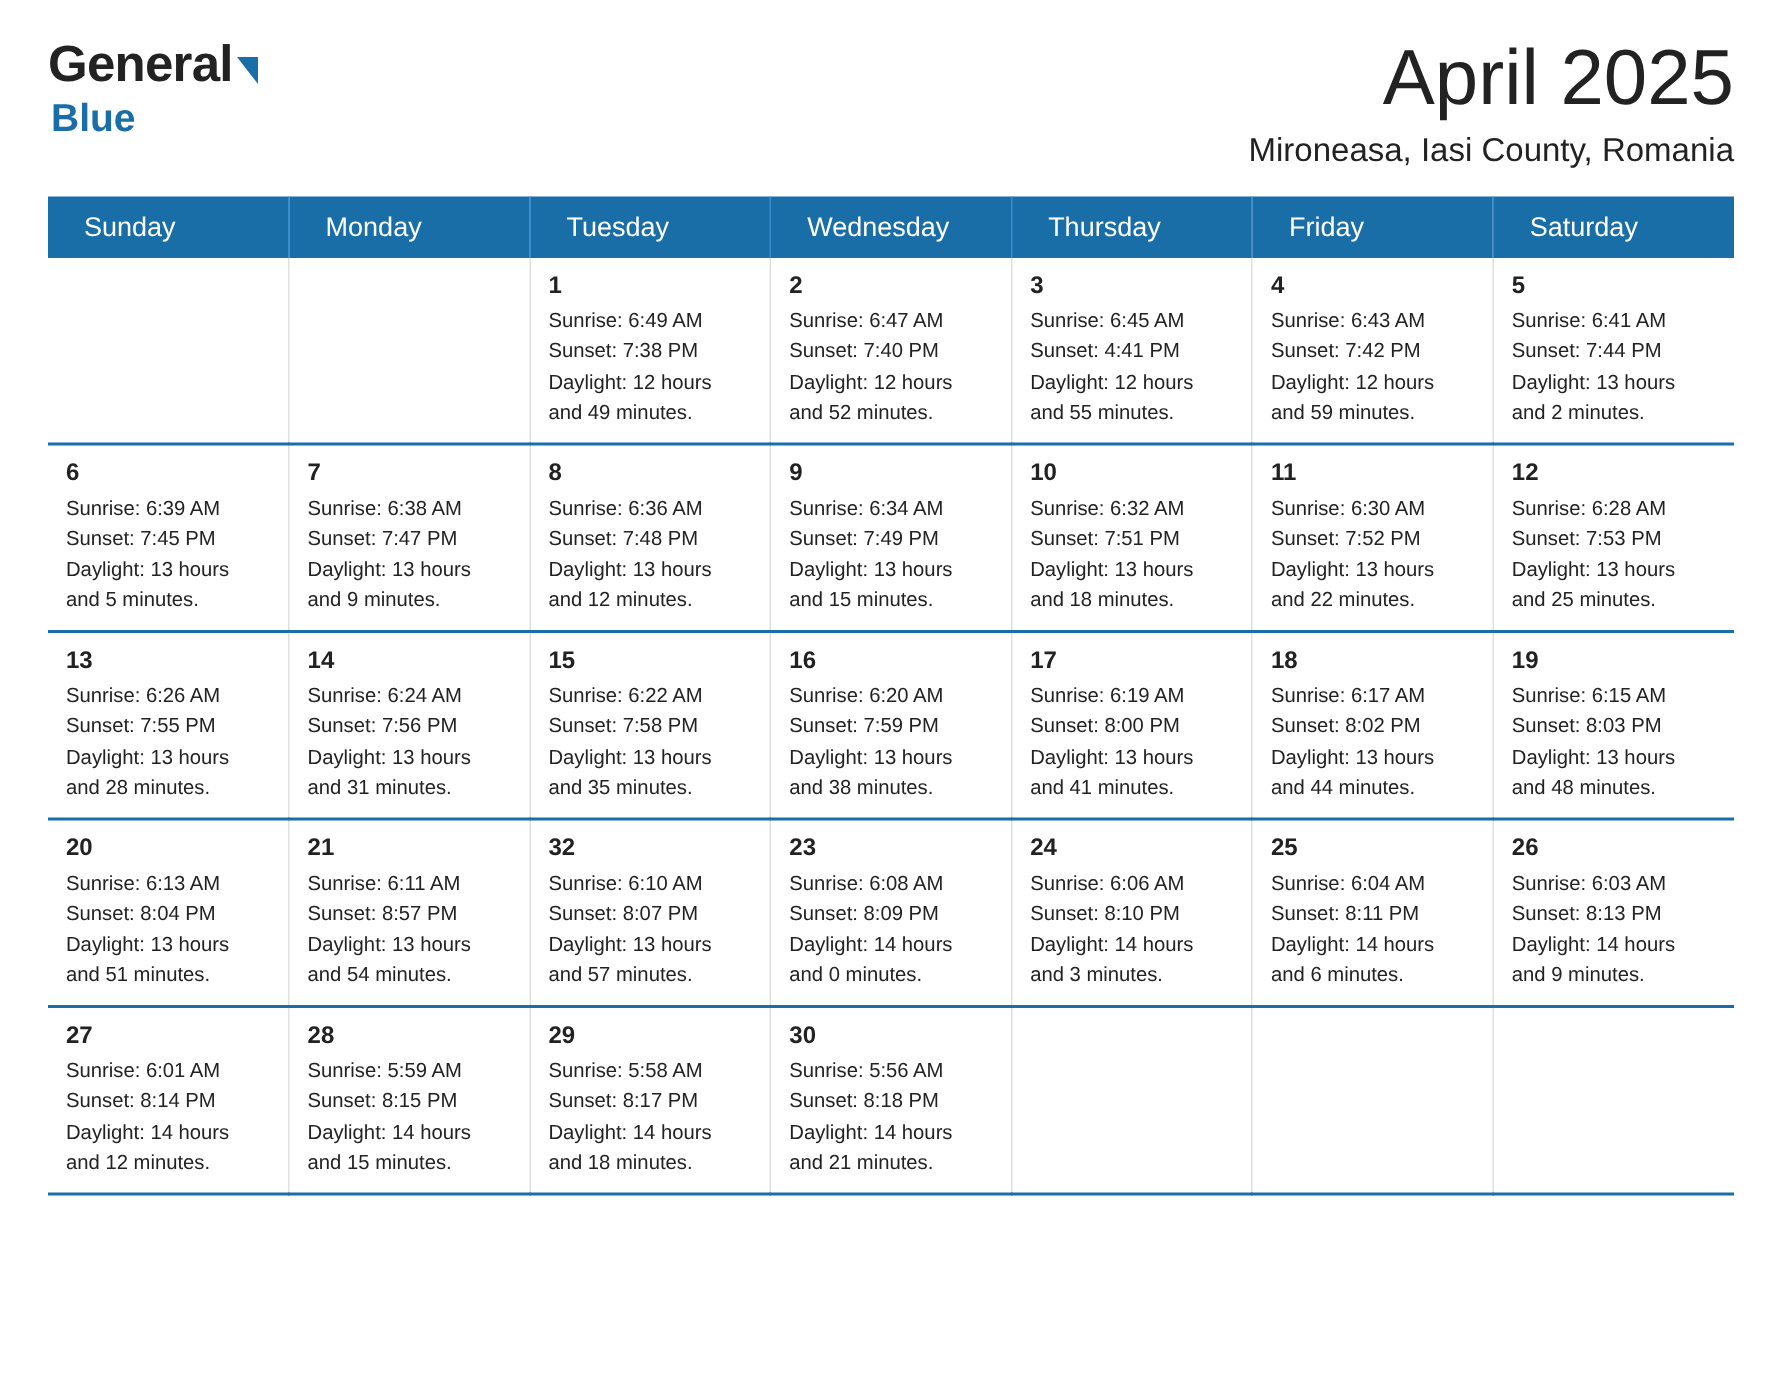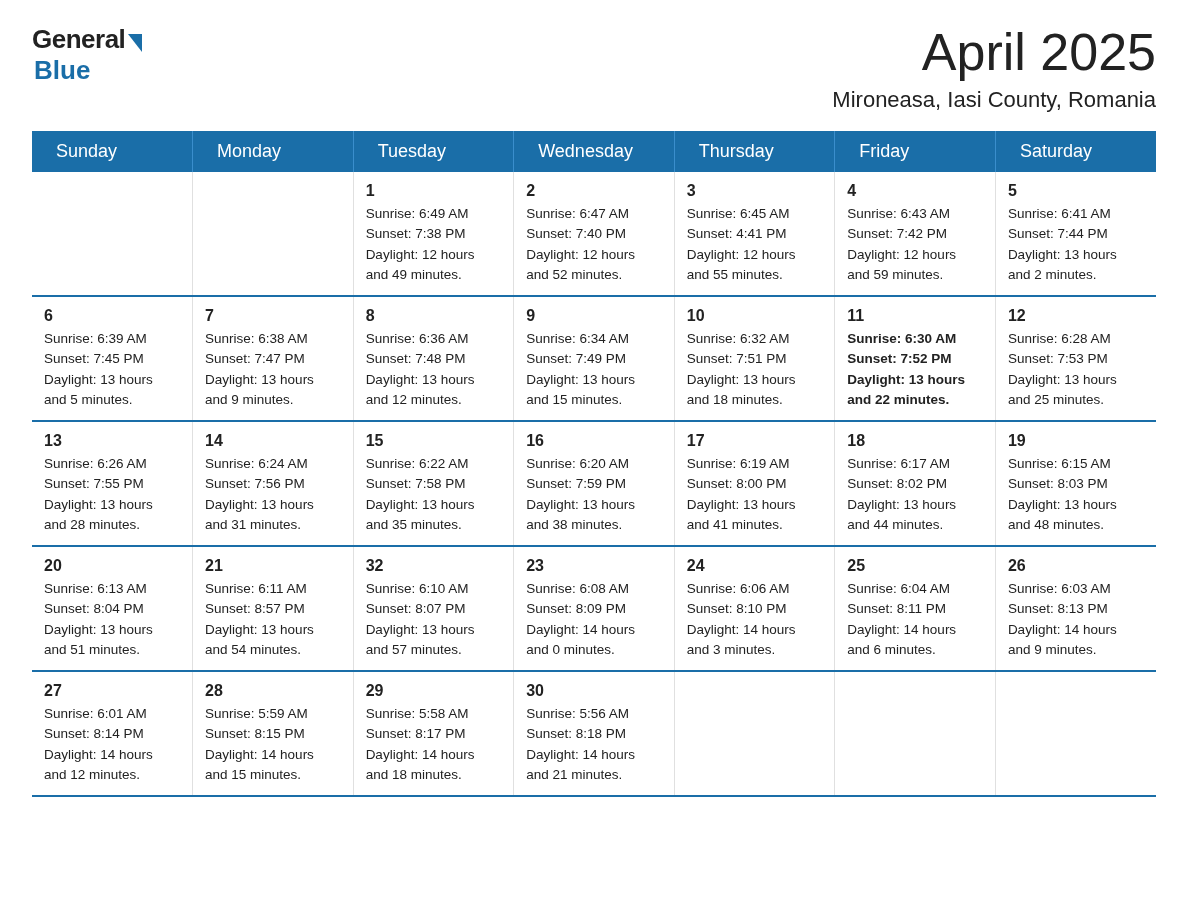--- a/index.html
+++ b/index.html
@@ -27,7 +27,7 @@
       align-items: center;
     }
     .logo-general {
-      font-size: 26px;
+      font-size: 34px;
       font-weight: bold;
       color: #222;
       letter-spacing: -0.5px;

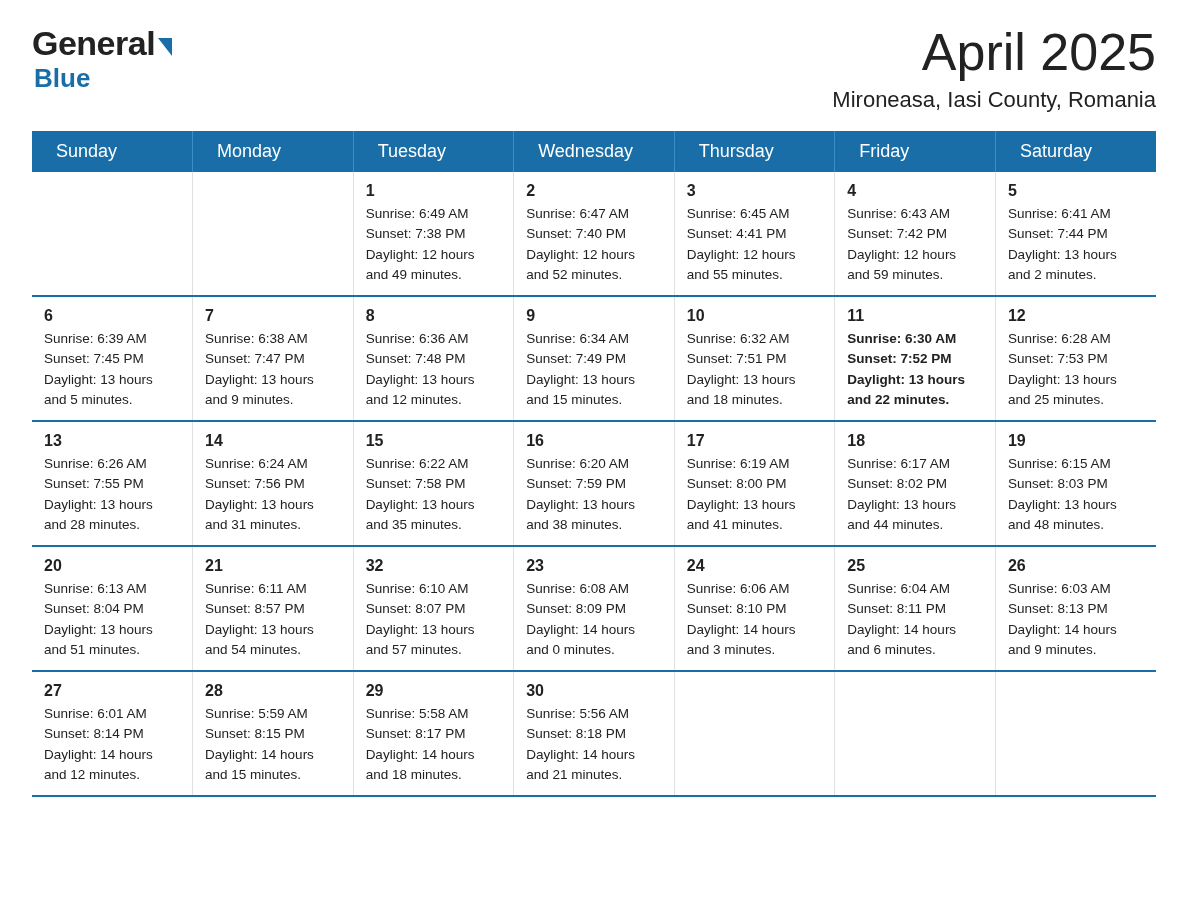--- a/index.html
+++ b/index.html
@@ -215,7 +215,7 @@
         </td>
         <td>
           <div class="day-number">11</div>
-          <div class="day-info" style="white-space: pre-line; font-weight: bold;">Sunrise: 6:30 AM
+          <div class="day-info" style="white-space: pre-line;">Sunrise: 6:30 AM
 Sunset: 7:52 PM
 Daylight: 13 hours
 and 22 minutes.</div>

